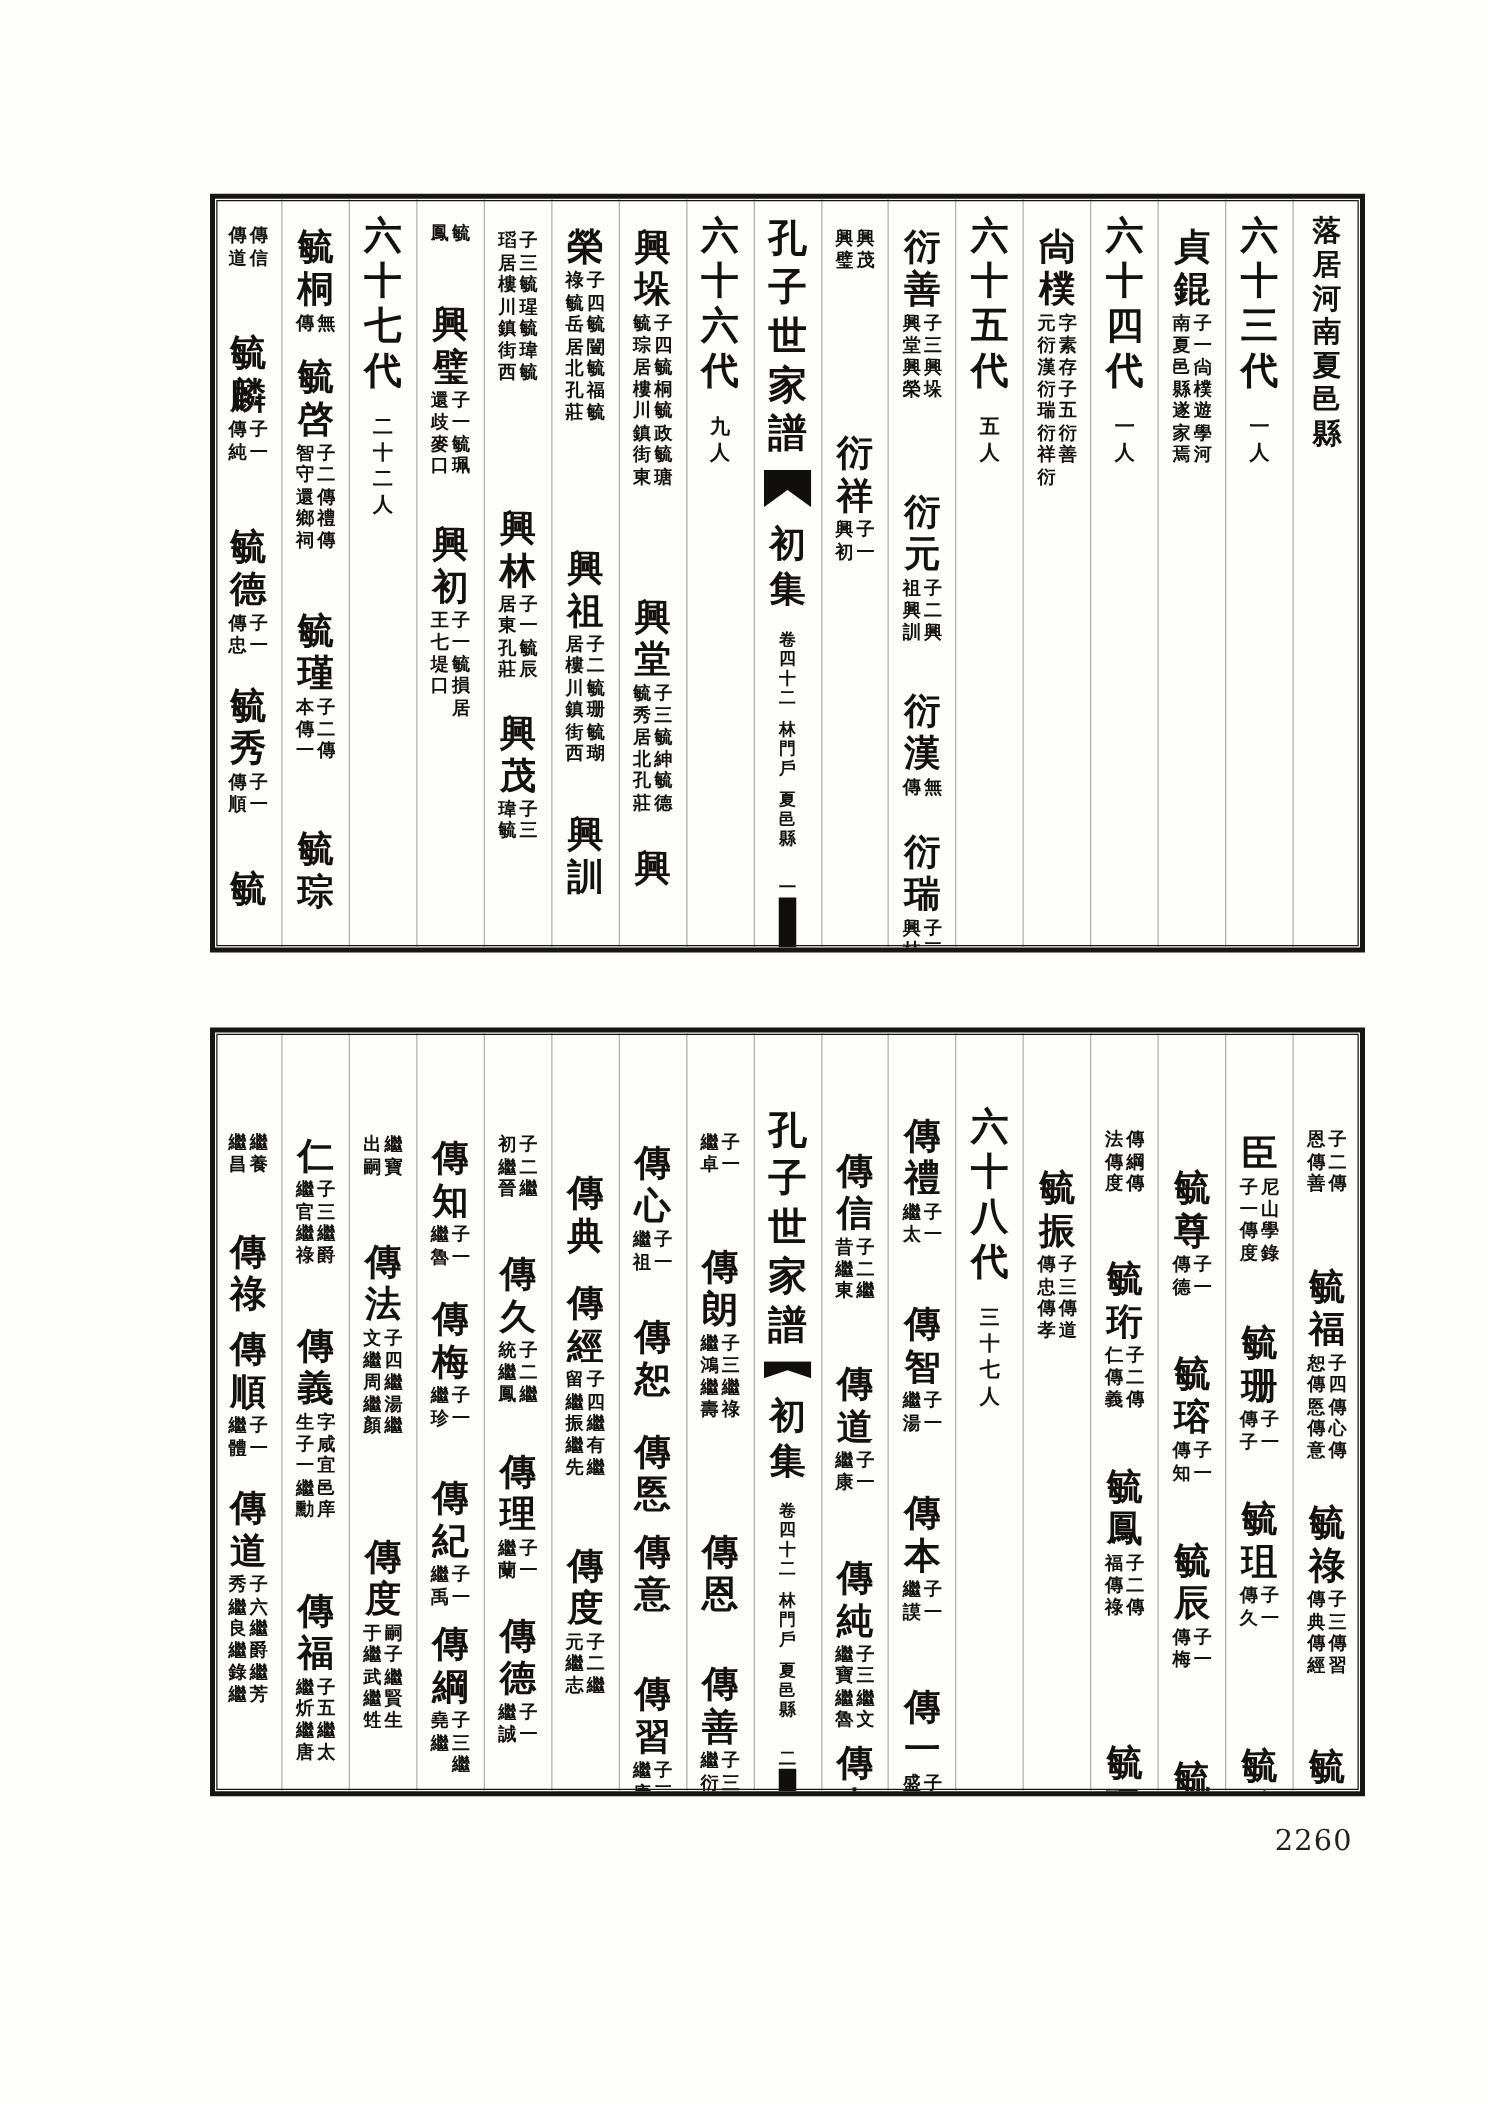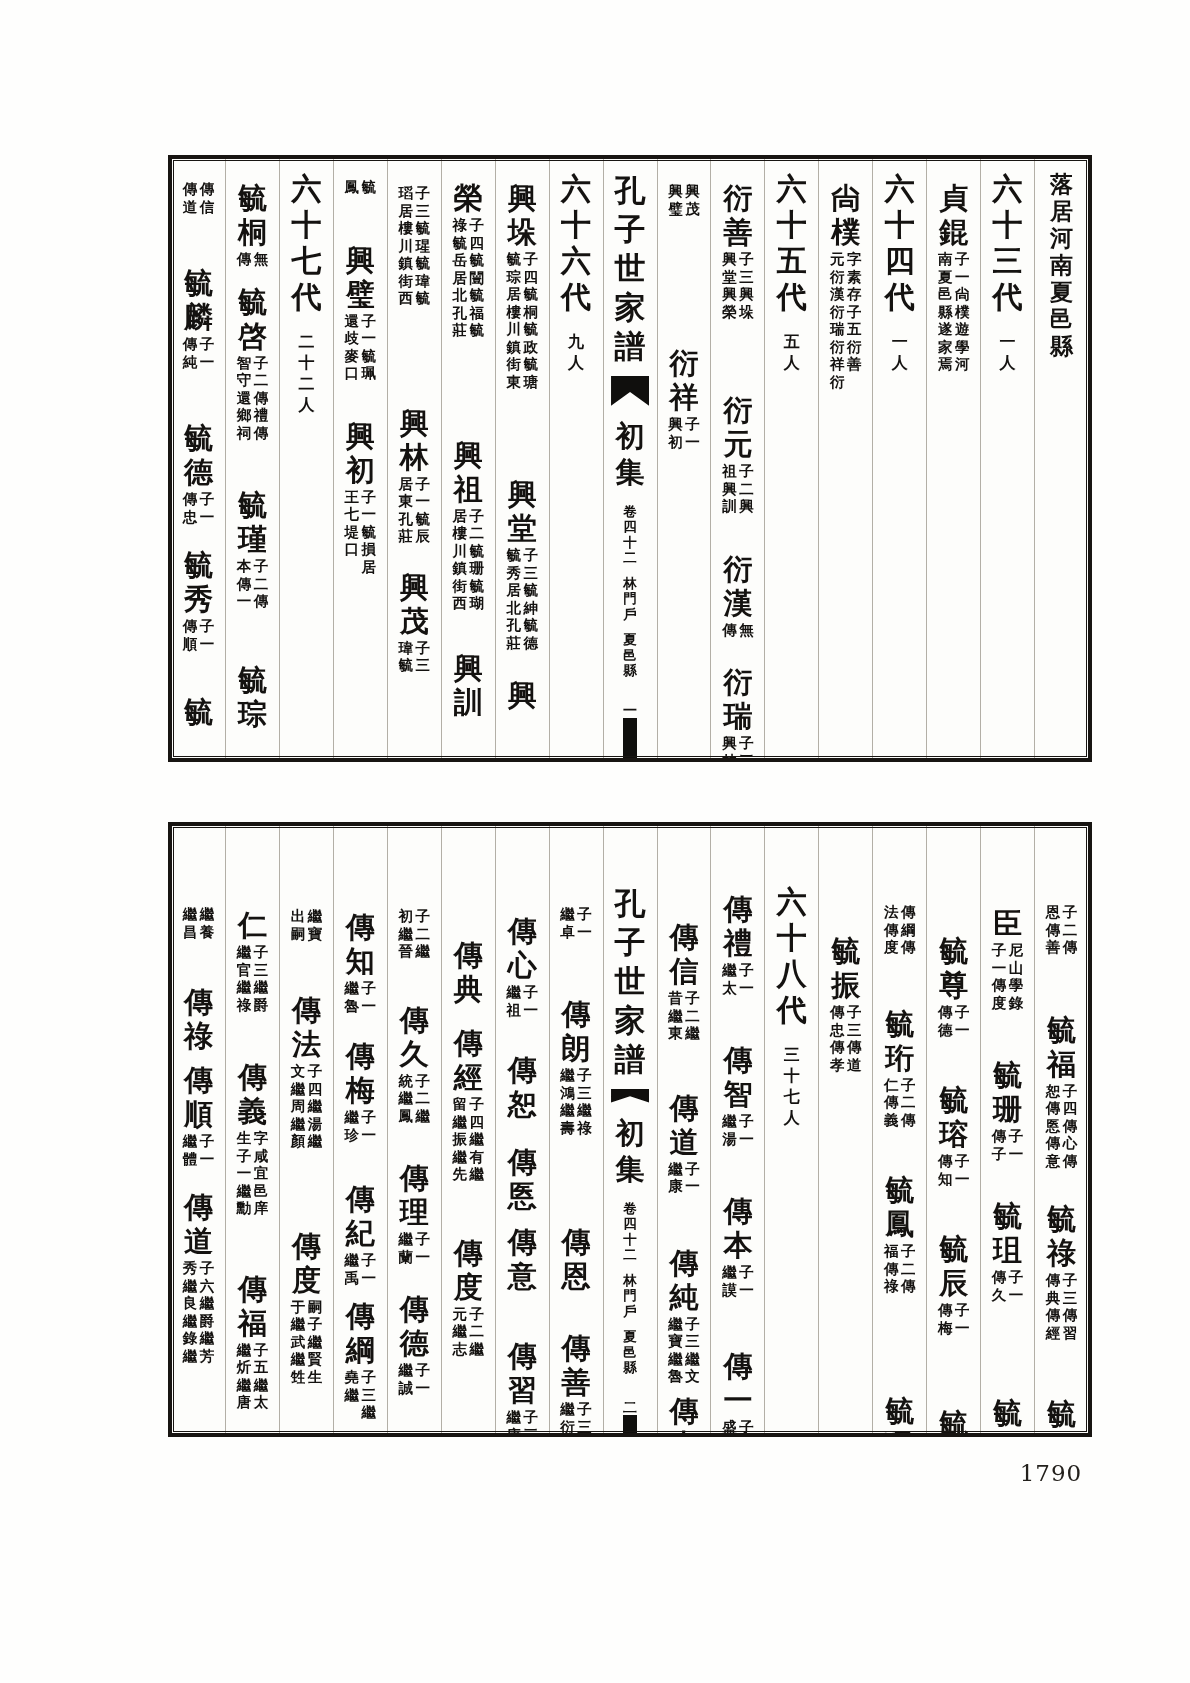--- a/index.html
+++ b/index.html
@@ -1538,7 +1538,7 @@
         </div>
       </div>
   </div>
-  <div class="folio">1790</div>
+  <div class="folio">2260</div>
 </div>
 
 </body></html>

